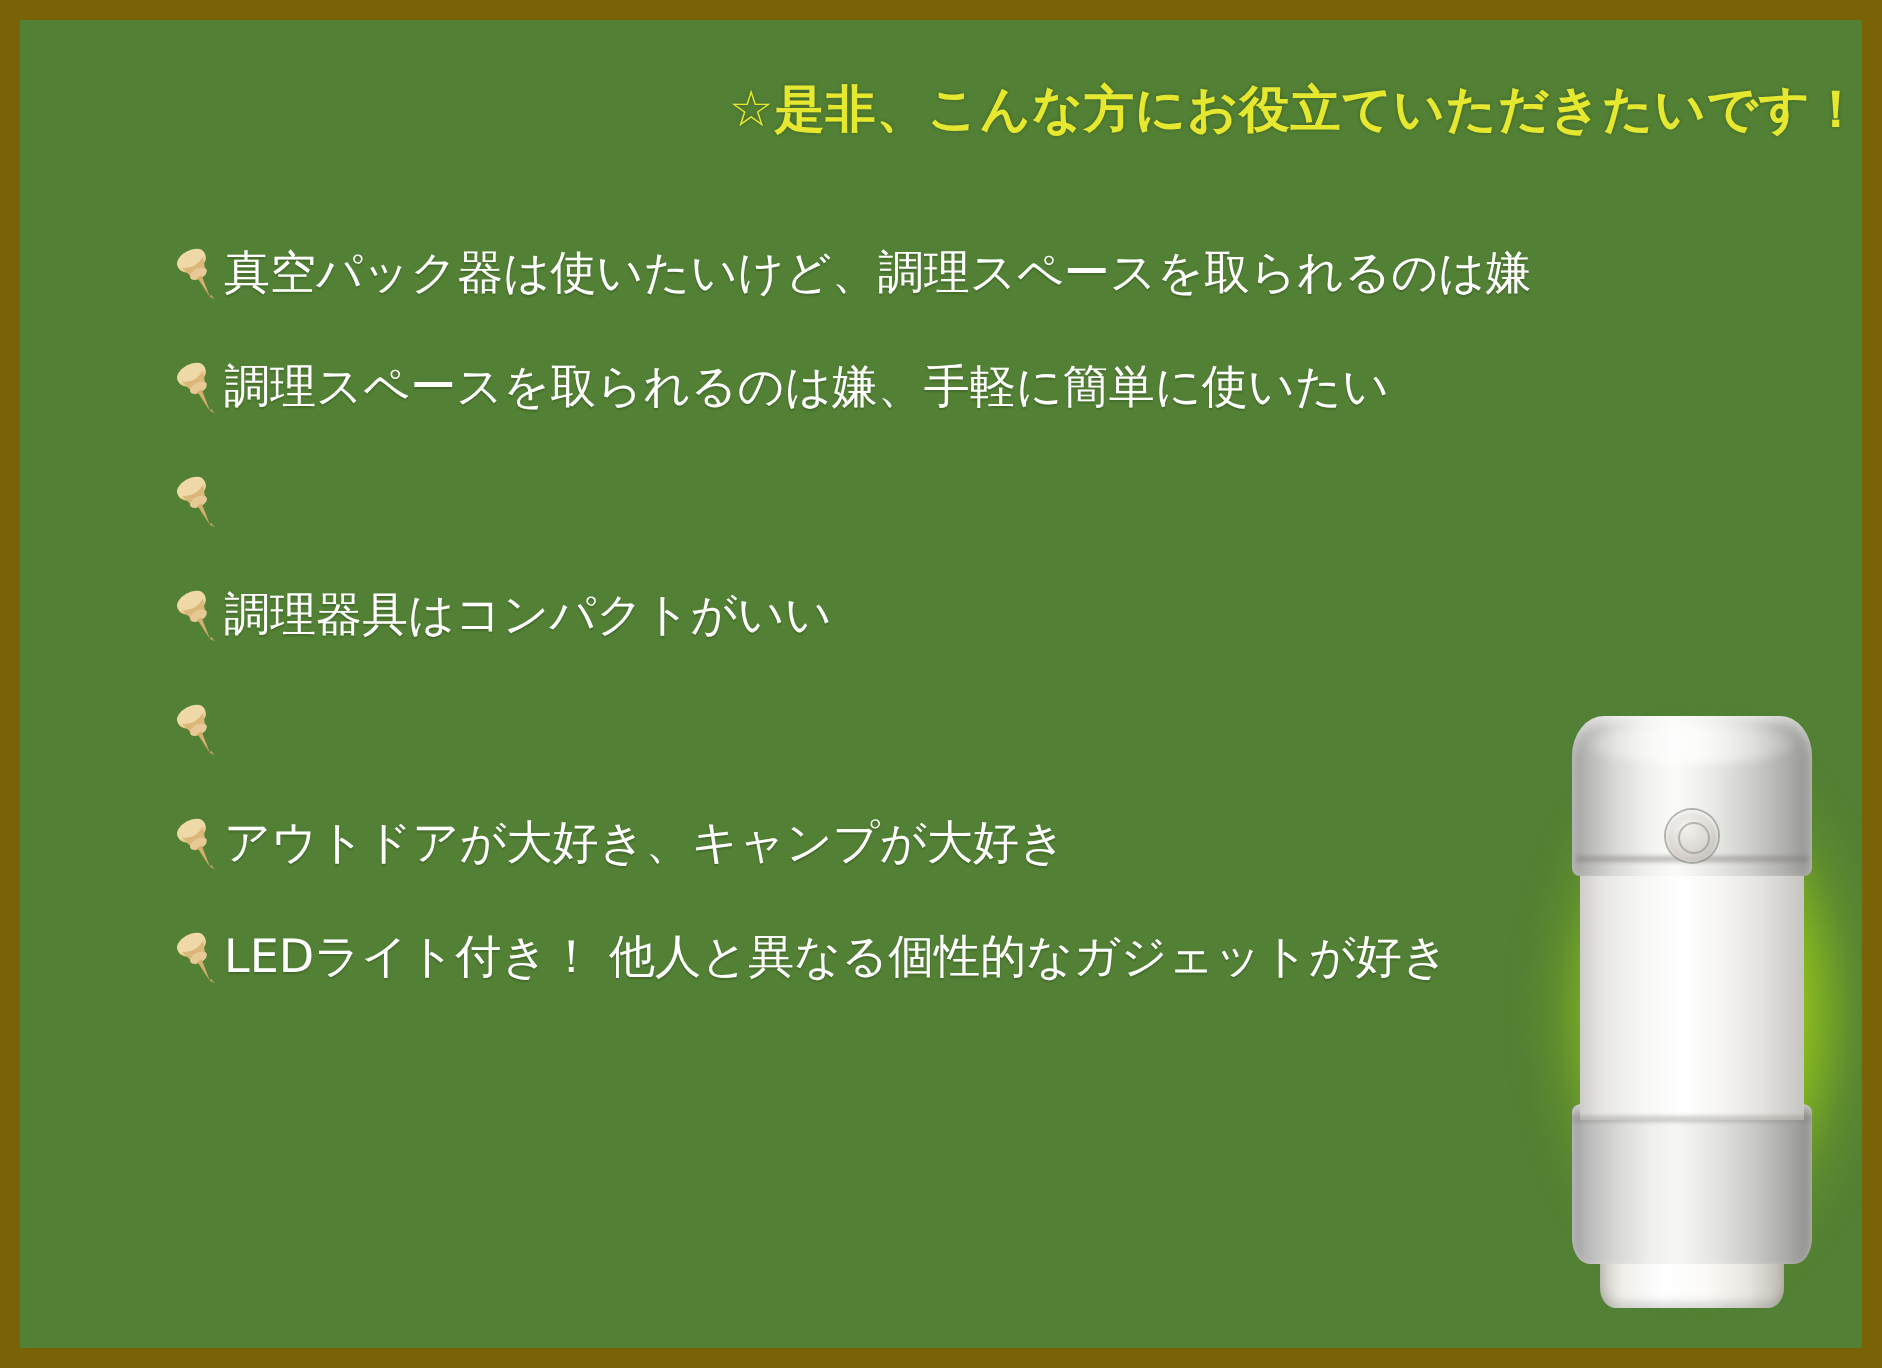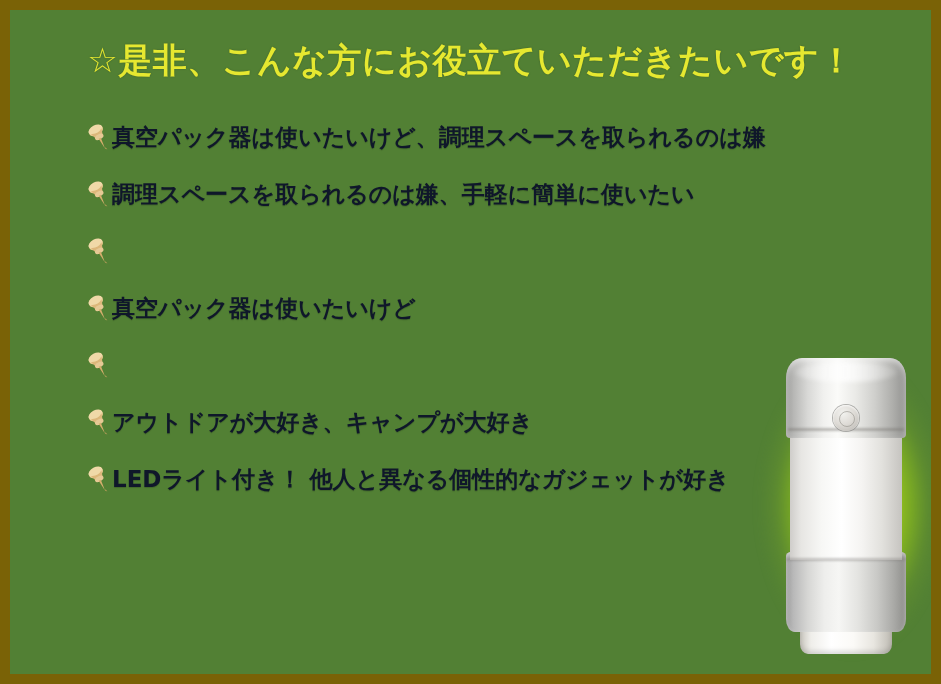--- a/index.html
+++ b/index.html
@@ -25,9 +25,9 @@
     top: 30px;
     left: 0;
     width: 100%;
-    text-align: center;
+    text-align: right;
     color: #e6e830;
-    font-size: 34px;
+    font-size: 25px;
     font-weight: bold;
     letter-spacing: 0.5px;
     line-height: 1.2;

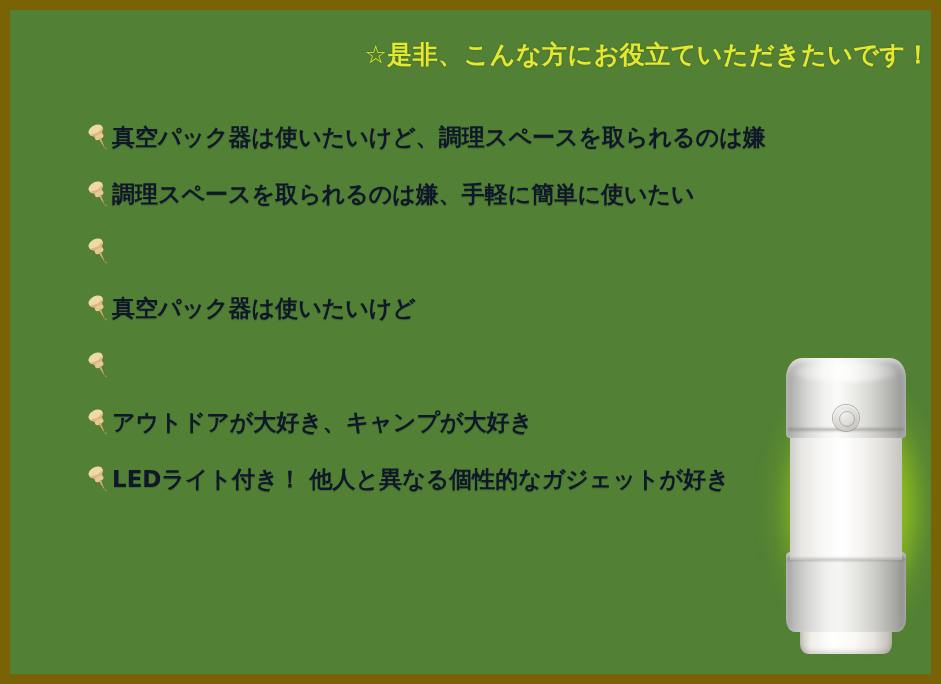--- a/index.html
+++ b/index.html
@@ -62,9 +62,9 @@
     display: block;
   }
   .bullet-text {
-    color: #0f172a;
+    color: #ffffff;
     font-size: 23px;
-    font-weight: bold;
+    font-weight: normal;
     line-height: 1.1;
     white-space: nowrap;
     text-shadow: 0 1px 1px rgba(0,0,0,0.18);

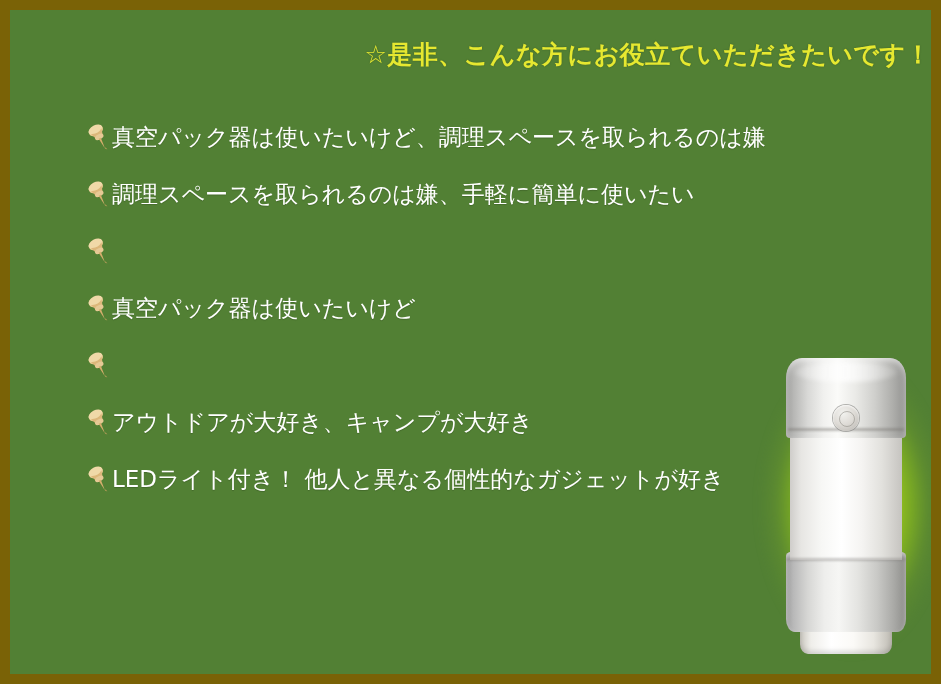--- a/index.html
+++ b/index.html
@@ -269,7 +269,7 @@
           </g>
         </svg>
       </span>
-      <span class="bullet-text">真空パック器は使いたいけど</span>
+      <span class="bullet-text">調理器具はコンパクトがいい</span>
     </li>
 
     <li class="bullet-item">

